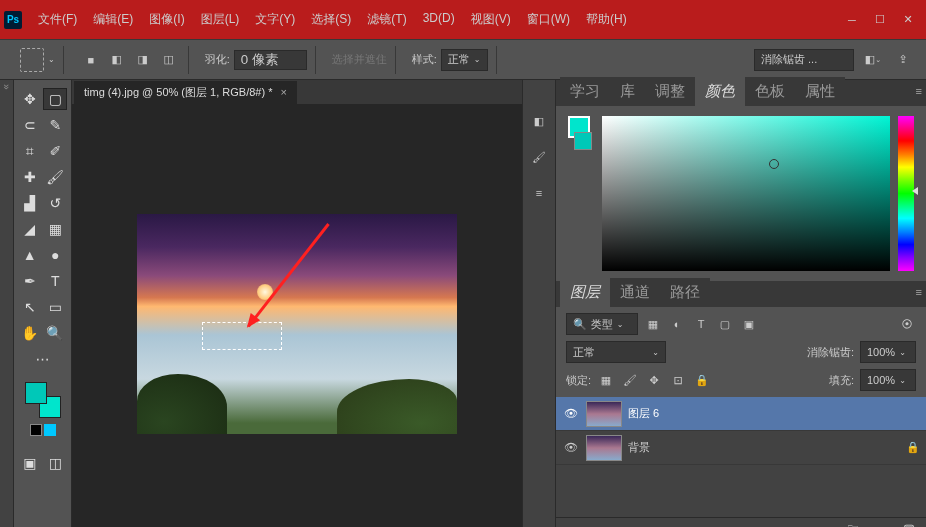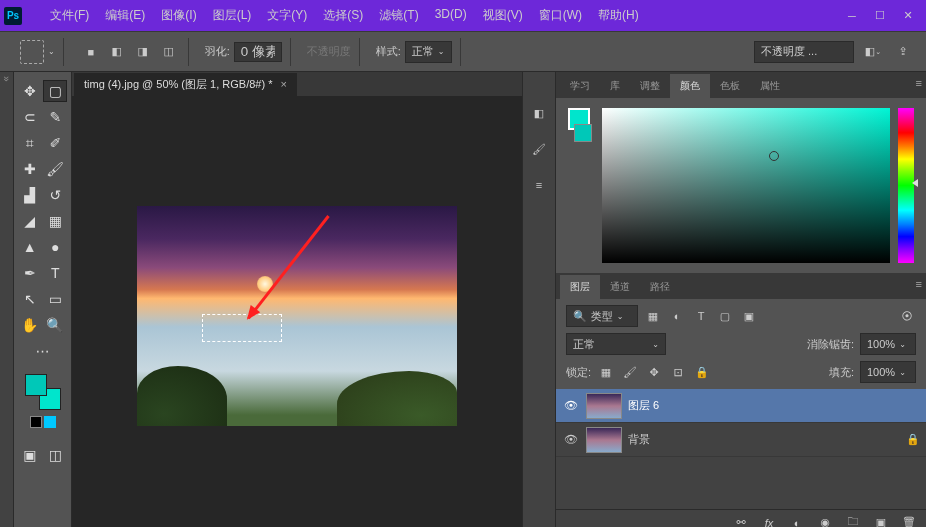--- a/index.html
+++ b/index.html
@@ -4,7 +4,7 @@
 <style>
 * { margin: 0; padding: 0; box-sizing: border-box; font-family: "Microsoft YaHei", Arial, sans-serif; }
 body { background: #535353; color: #ccc; font-size: 11px; overflow: hidden; width: 926px; height: 527px; }
-.titlebar { height: 32px; background: #6d28d9; display: flex; align-items: center; padding: 0 4px; border-bottom: 1px solid #383838; }
+.titlebar { height: 40px; background: #b91c1c; display: flex; align-items: center; padding: 0 4px; border-bottom: 1px solid #383838; }
 .ps-logo { width: 18px; height: 18px; background: #001c33; color: #00c8ff; display: flex; align-items: center; justify-content: center; font-weight: bold; font-size: 10px; border-radius: 2px; }
 .menu { display: flex; margin-left: 20px; gap: 0; }
 .menu-item { padding: 4px 8px; cursor: pointer; font-size: 12px; }

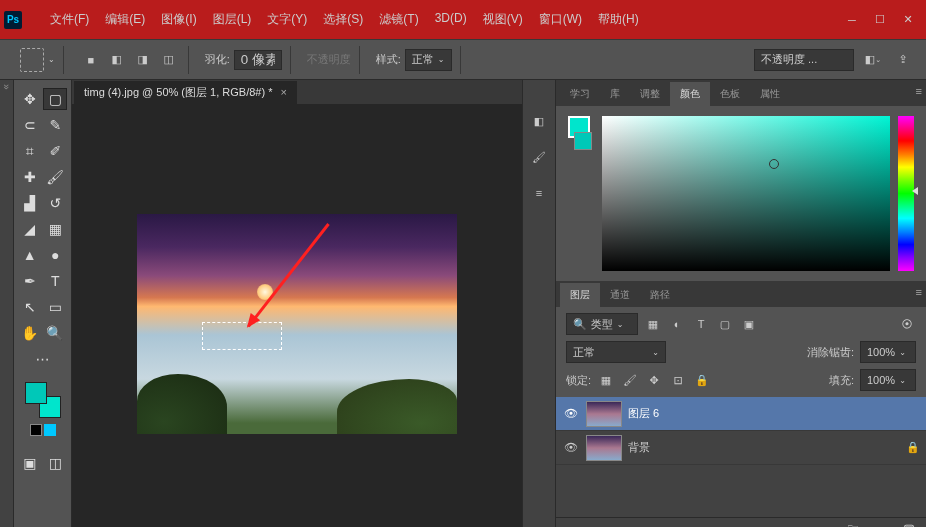--- a/index.html
+++ b/index.html
@@ -6,7 +6,7 @@
 body { background: #535353; color: #ccc; font-size: 11px; overflow: hidden; width: 926px; height: 527px; }
 .titlebar { height: 40px; background: #b91c1c; display: flex; align-items: center; padding: 0 4px; border-bottom: 1px solid #383838; }
 .ps-logo { width: 18px; height: 18px; background: #001c33; color: #00c8ff; display: flex; align-items: center; justify-content: center; font-weight: bold; font-size: 10px; border-radius: 2px; }
-.menu { display: flex; margin-left: 20px; gap: 0; }
+.menu { display: flex; margin-left: 8px; gap: 0; }
 .menu-item { padding: 4px 8px; cursor: pointer; font-size: 12px; }
 .window-controls { margin-left: auto; display: flex; gap: 0; }
 .win-btn { width: 28px; height: 20px; display: flex; align-items: center; justify-content: center; cursor: pointer; color: #ccc; }

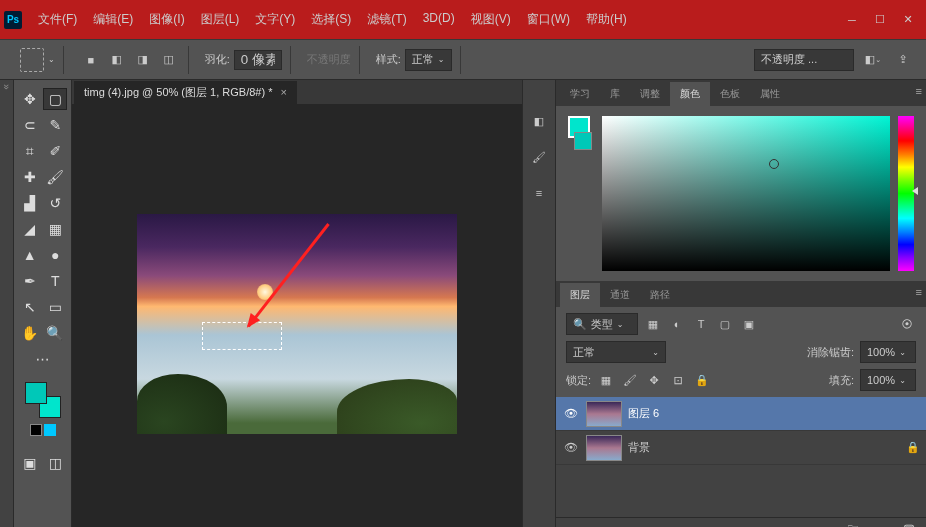--- a/index.html
+++ b/index.html
@@ -18,7 +18,7 @@
 .icon-btn.small { width: 18px; height: 18px; }
 .label { color: #ccc; }
 .label.dim { color: #777; }
-.input-box { background: #383838; border: 1px solid #2a2a2a; color: #ccc; padding: 2px 6px; width: 48px; height: 20px; }
+.input-box { background: #383838; border: 1px solid #2a2a2a; color: #ccc; padding: 2px 6px; width: 73px; height: 20px; }
 .select-box { background: #383838; border: 1px solid #2a2a2a; color: #ccc; padding: 2px 6px; height: 22px; display: flex; align-items: center; gap: 4px; cursor: pointer; }
 .main { display: flex; height: 463px; }
 .tools-collapse { width: 14px; background: #424242; display: flex; align-items: flex-start; justify-content: center; padding-top: 4px; border-right: 1px solid #2a2a2a; }

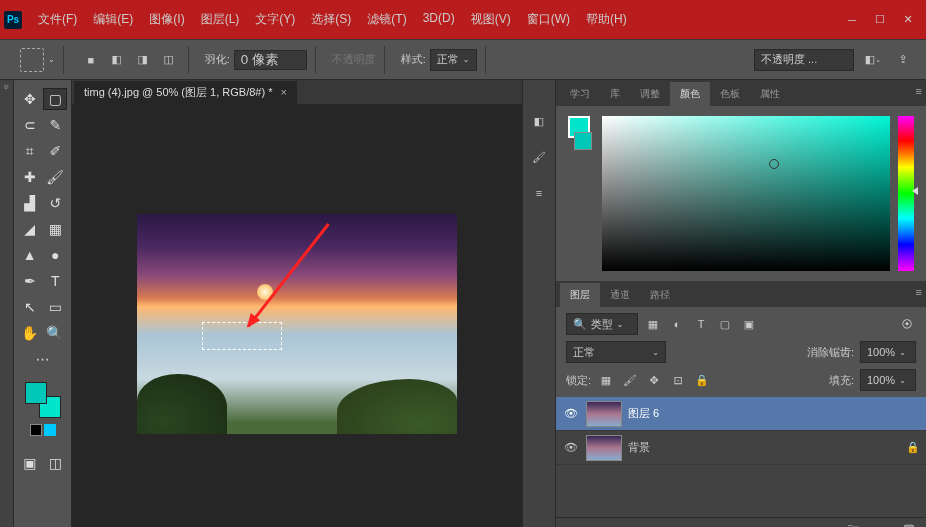--- a/index.html
+++ b/index.html
@@ -109,7 +109,7 @@
     <input class="input-box" value="0 像素" style="">
   </div>
   <div class="opt-group">
-    <span class="label dim">不透明度</span>
+    <span class="label dim">选择并遮住</span>
   </div>
   <div class="opt-group">
     <span class="label">样式:</span>

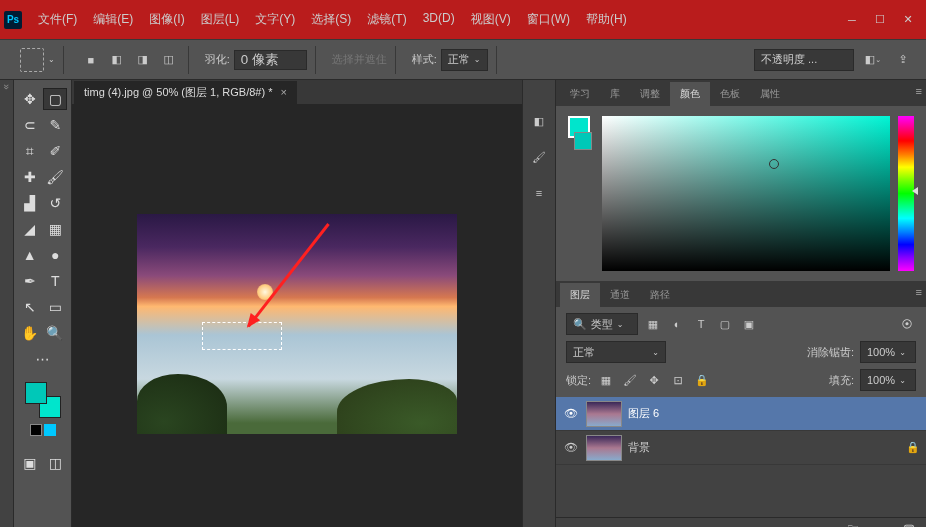--- a/index.html
+++ b/index.html
@@ -120,7 +120,7 @@
   </div>
   <div style="flex:1"></div>
   <div class="select-box" style="width:100px;">
-      <span>不透明度 ...</span>
+      <span>消除锯齿 ...</span>
     </div>
   <div class="icon-btn">◧<span style="font-size:7px;">⌄</span></div>
   <div class="icon-btn">⇪</div>

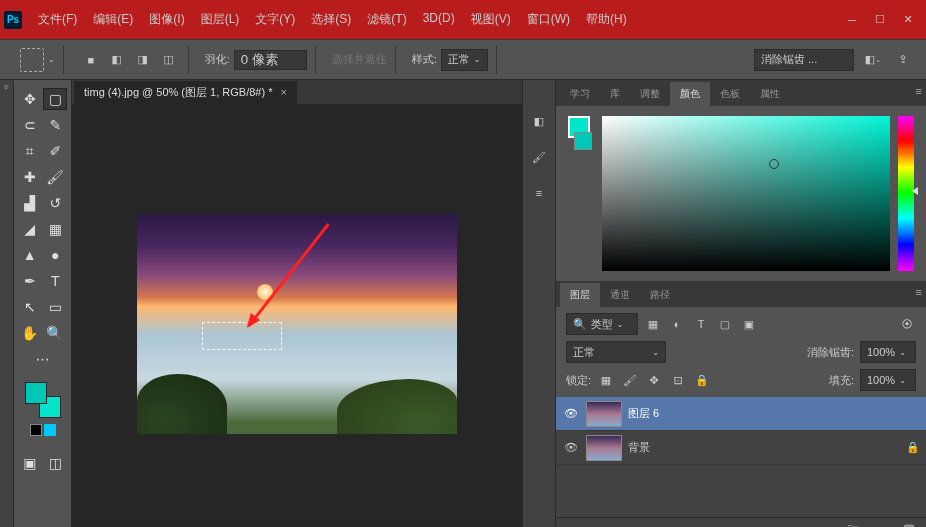--- a/index.html
+++ b/index.html
@@ -47,7 +47,7 @@
 .mid-strip { width: 34px; background: #424242; display: flex; flex-direction: column; align-items: center; padding-top: 30px; gap: 14px; border-left: 1px solid #2a2a2a; border-right: 1px solid #2a2a2a; }
 .right-panels { width: 370px; background: #535353; display: flex; flex-direction: column; }
 .panel-tabs { display: flex; background: #383838; height: 26px; align-items: flex-end; padding-left: 4px; position: relative; }
-.panel-tab { padding: 5px 10px; color: #999; cursor: pointer; font-size: 10px; background: #383838; }
+.panel-tab { padding: 5px 10px; color: #999; cursor: pointer; font-size: 15px; background: #383838; }
 .panel-tab.active { background: #535353; color: #ddd; }
 .panel-menu-btn { position: absolute; right: 4px; top: 5px; color: #aaa; cursor: pointer; }
 .color-panel { background: #535353; padding: 10px 12px; display: flex; gap: 8px; }

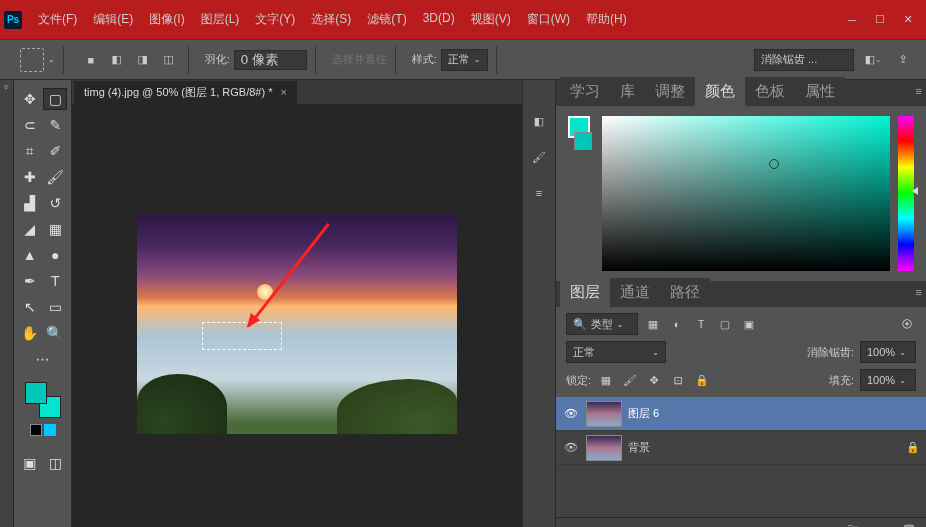--- a/index.html
+++ b/index.html
@@ -48,7 +48,7 @@
 .right-panels { width: 370px; background: #535353; display: flex; flex-direction: column; }
 .panel-tabs { display: flex; background: #383838; height: 26px; align-items: flex-end; padding-left: 4px; position: relative; }
 .panel-tab { padding: 5px 10px; color: #999; cursor: pointer; font-size: 15px; background: #383838; }
-.panel-tab.active { background: #535353; color: #ddd; }
+.panel-tab.active { background: #535353; color: #ddd; font-style: italic; }
 .panel-menu-btn { position: absolute; right: 4px; top: 5px; color: #aaa; cursor: pointer; }
 .color-panel { background: #535353; padding: 10px 12px; display: flex; gap: 8px; }
 .color-swatch-panel { width: 26px; }

